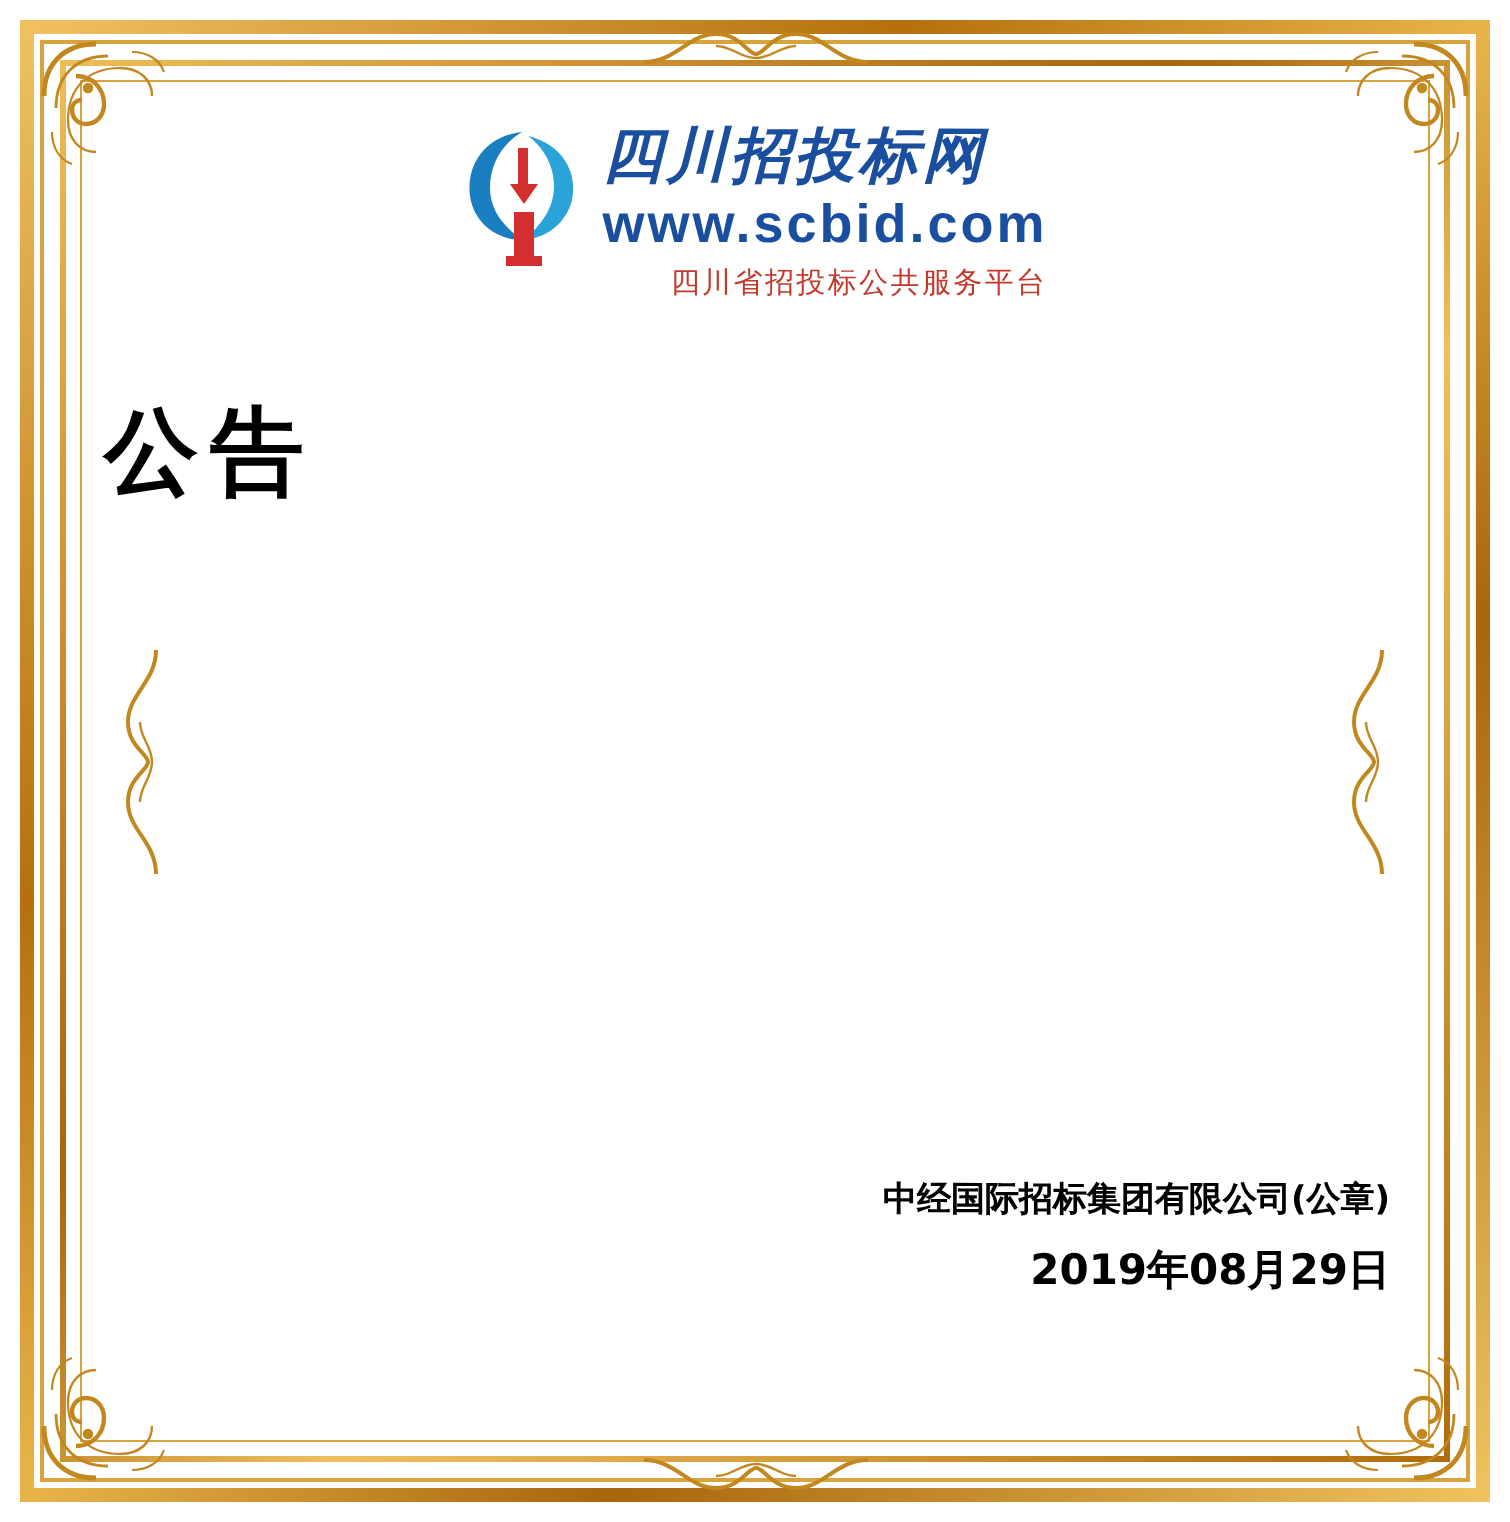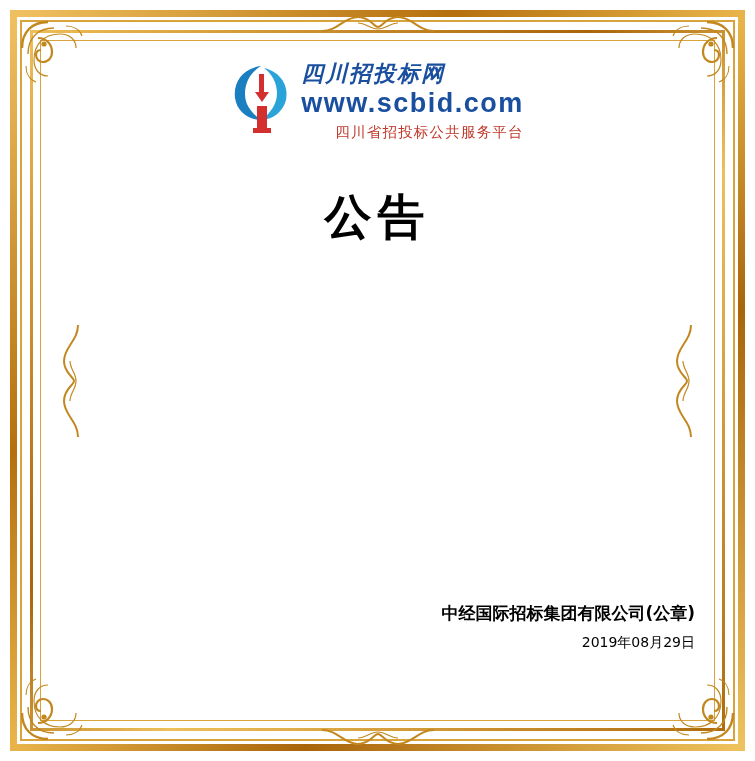--- a/index.html
+++ b/index.html
@@ -113,7 +113,7 @@
   .logo-text { text-align: left; }
   .logo-cn {
     font-family: "DejaVu Sans", "Liberation Sans", sans-serif;
-    font-size: 22px;
+    font-size: 30px;
     font-weight: bold;
     color: #1a4fa0;
     letter-spacing: 2px;

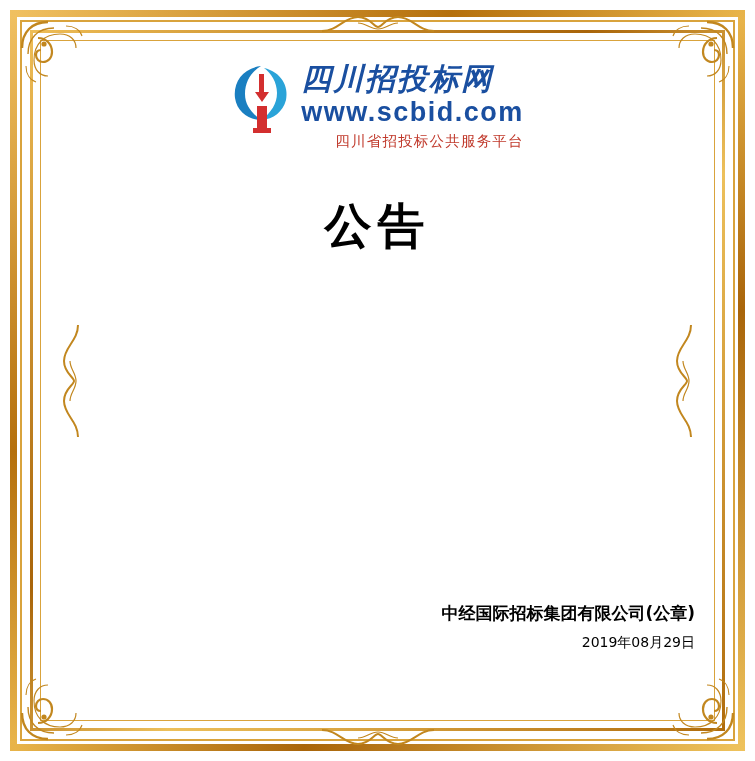--- a/index.html
+++ b/index.html
@@ -140,7 +140,6 @@
 
   .doc-title {
     margin-top: 44px;
-    text-align: center;
     font-family: "DejaVu Sans", "Liberation Sans", sans-serif;
     font-size: 47px;
     font-weight: bold;

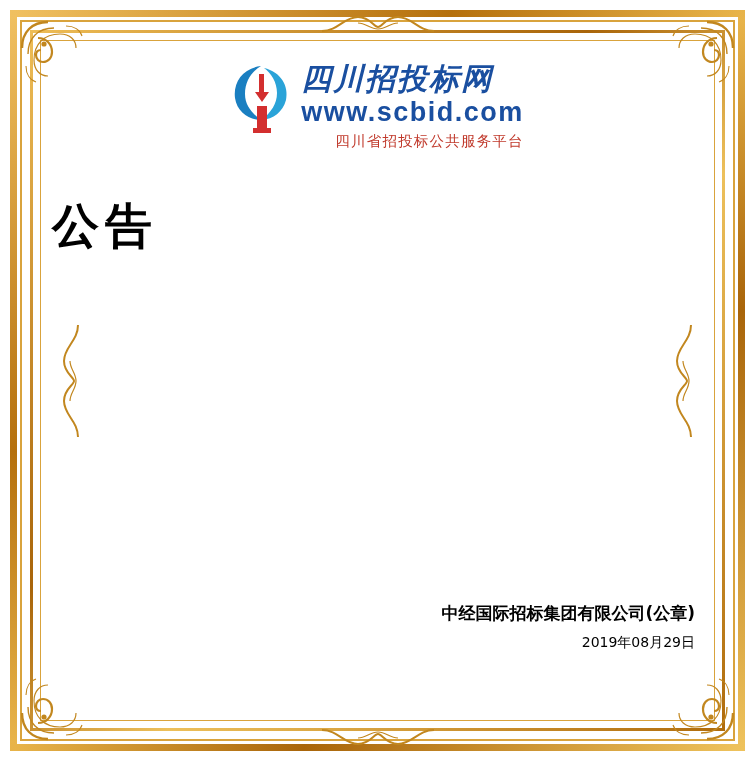--- a/index.html
+++ b/index.html
@@ -180,8 +180,8 @@
   }
   .sign-date {
     font-family: "DejaVu Sans", "Liberation Sans", sans-serif;
-    font-size: 14px;
-    font-weight: normal;
+    font-size: 21px;
+    font-weight: bold;
   }
 </style>
 </head>

